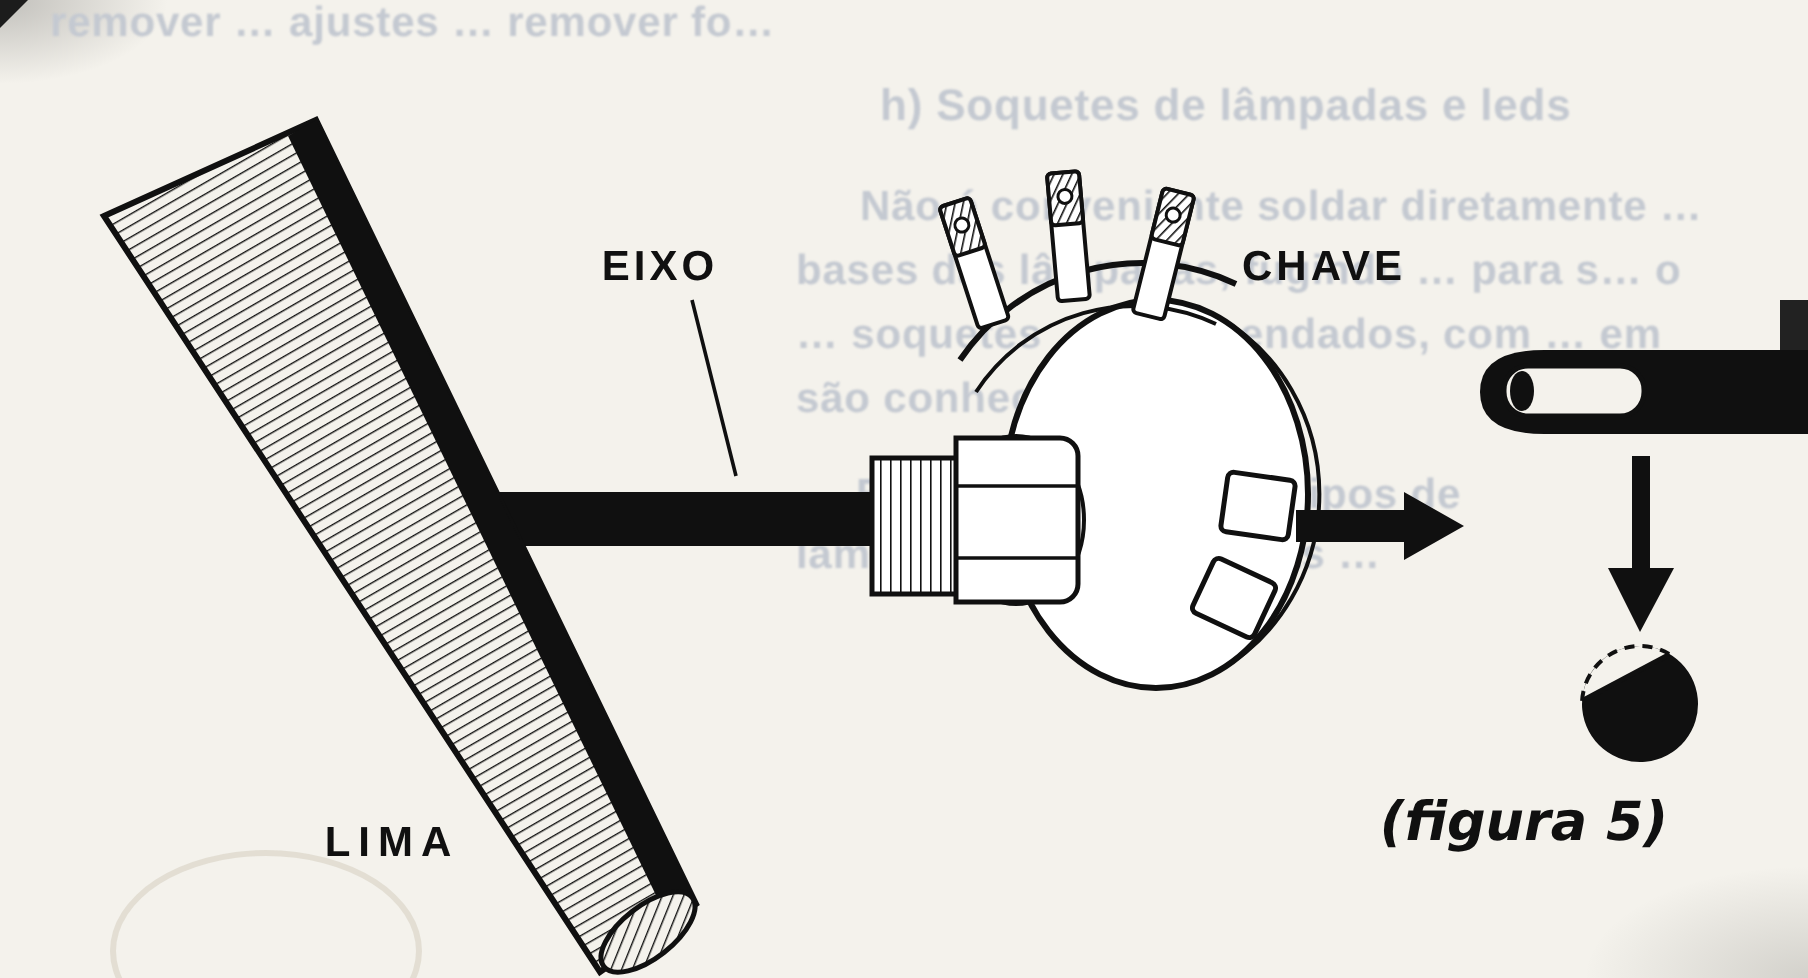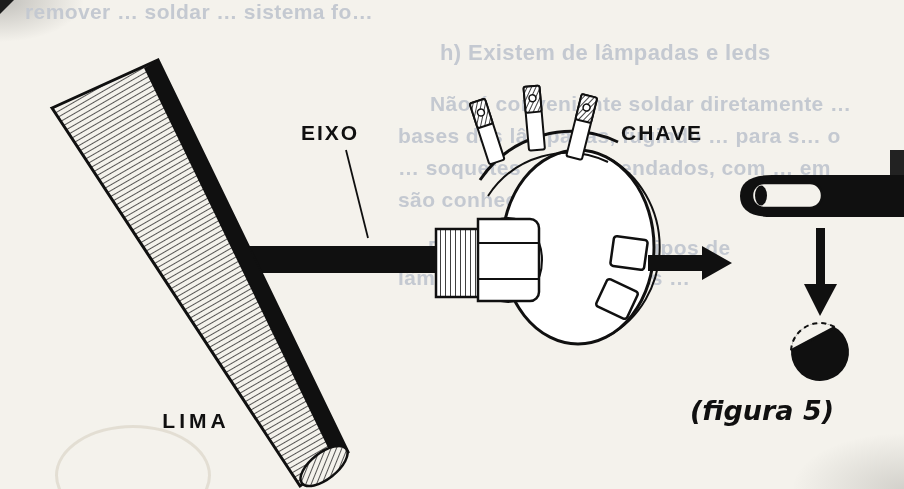--- a/index.html
+++ b/index.html
@@ -47,7 +47,7 @@
 <div class="scan-shade"></div>
 <div class="corner-mark"></div>
 
-<div class="ghost g0">remover …  soldar …  sistema fo…</div>
+<div class="ghost g0">remover …  ajustes …  remover fo…</div>
 <div class="ghost g1">h) Existem de lâmpadas e leds</div>
 <div class="ghost g2">Não é conveniente soldar diretamente …</div>
 <div class="ghost g3">bases das lâmpadas, fugindo … para s… o</div>

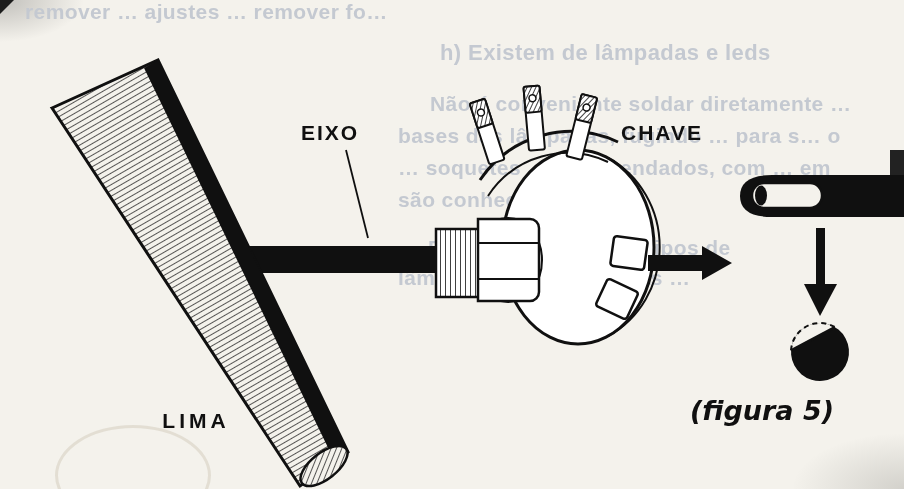--- a/index.html
+++ b/index.html
@@ -48,7 +48,7 @@
 <div class="corner-mark"></div>
 
 <div class="ghost g0">remover …  ajustes …  remover fo…</div>
-<div class="ghost g1">h) Existem de lâmpadas e leds</div>
+<div class="ghost g1">h) Soquetes de lâmpadas e leds</div>
 <div class="ghost g2">Não é conveniente soldar diretamente …</div>
 <div class="ghost g3">bases das lâmpadas, fugindo … para s… o</div>
 <div class="ghost g4">… soquetes … recomendados, com … em</div>

